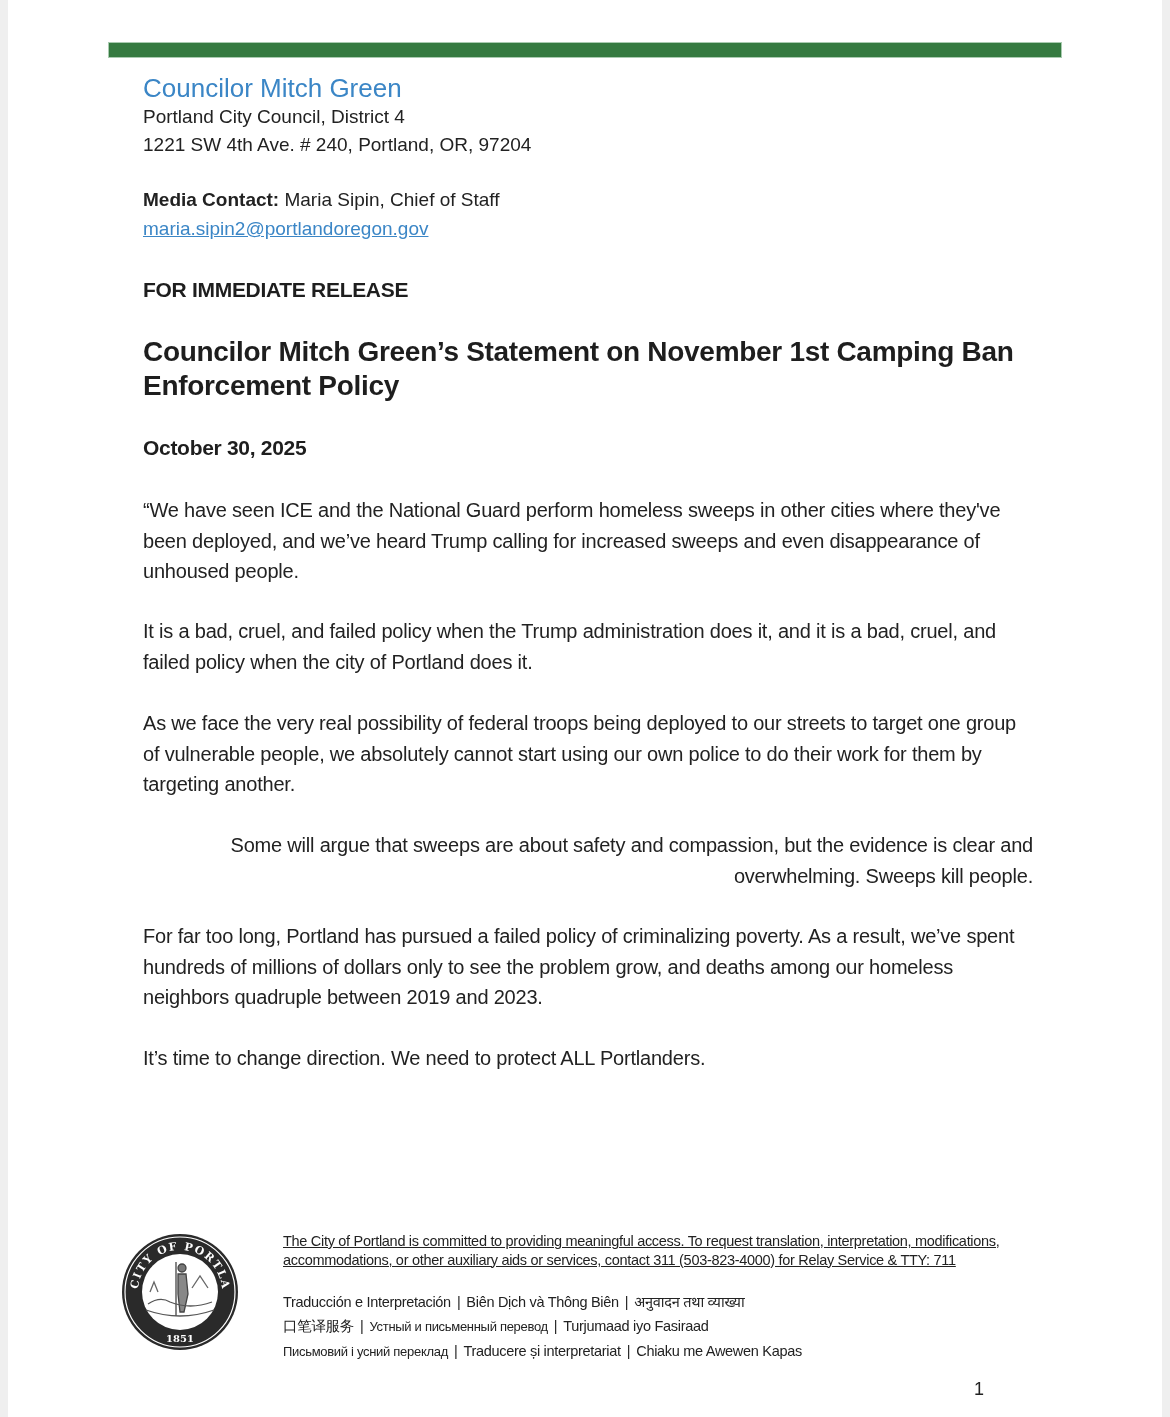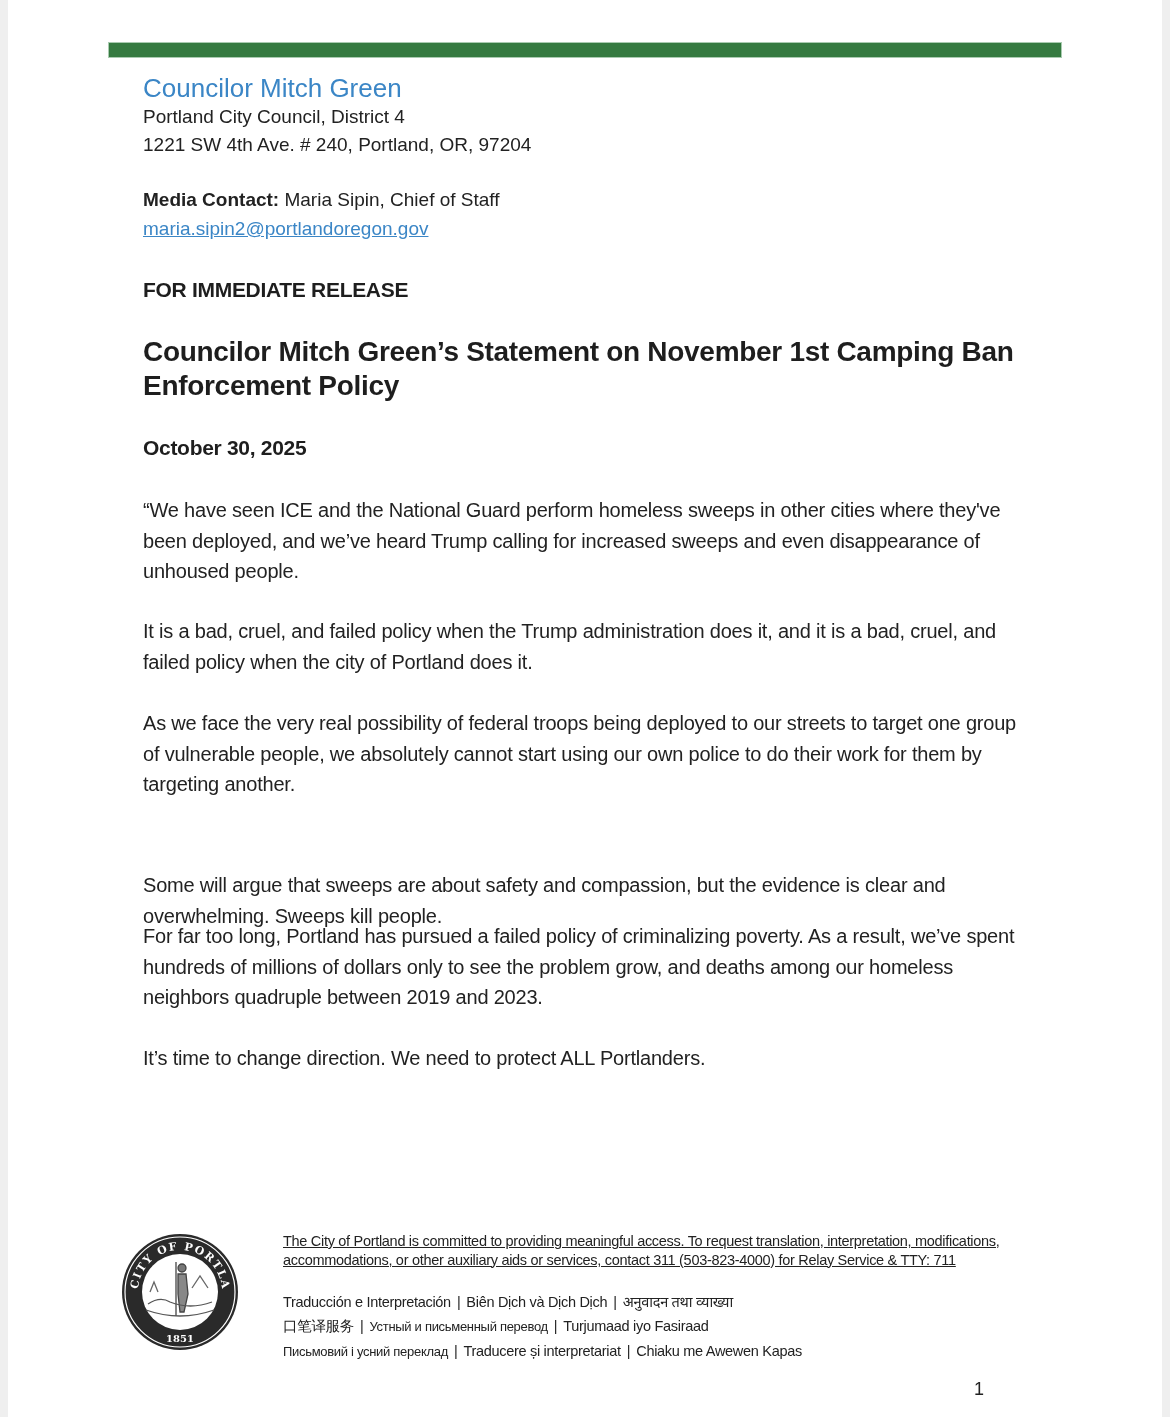--- a/index.html
+++ b/index.html
@@ -42,7 +42,7 @@
   .p1 { top: 495px; }
   .p2 { top: 616px; }
   .p3 { top: 708px; }
-  .p4 { top: 870px; }
+  .p4 { top: 830px; text-align: right; }
   .p5 { top: 921px; }
   .p6 { top: 1043px; }
   .seal {

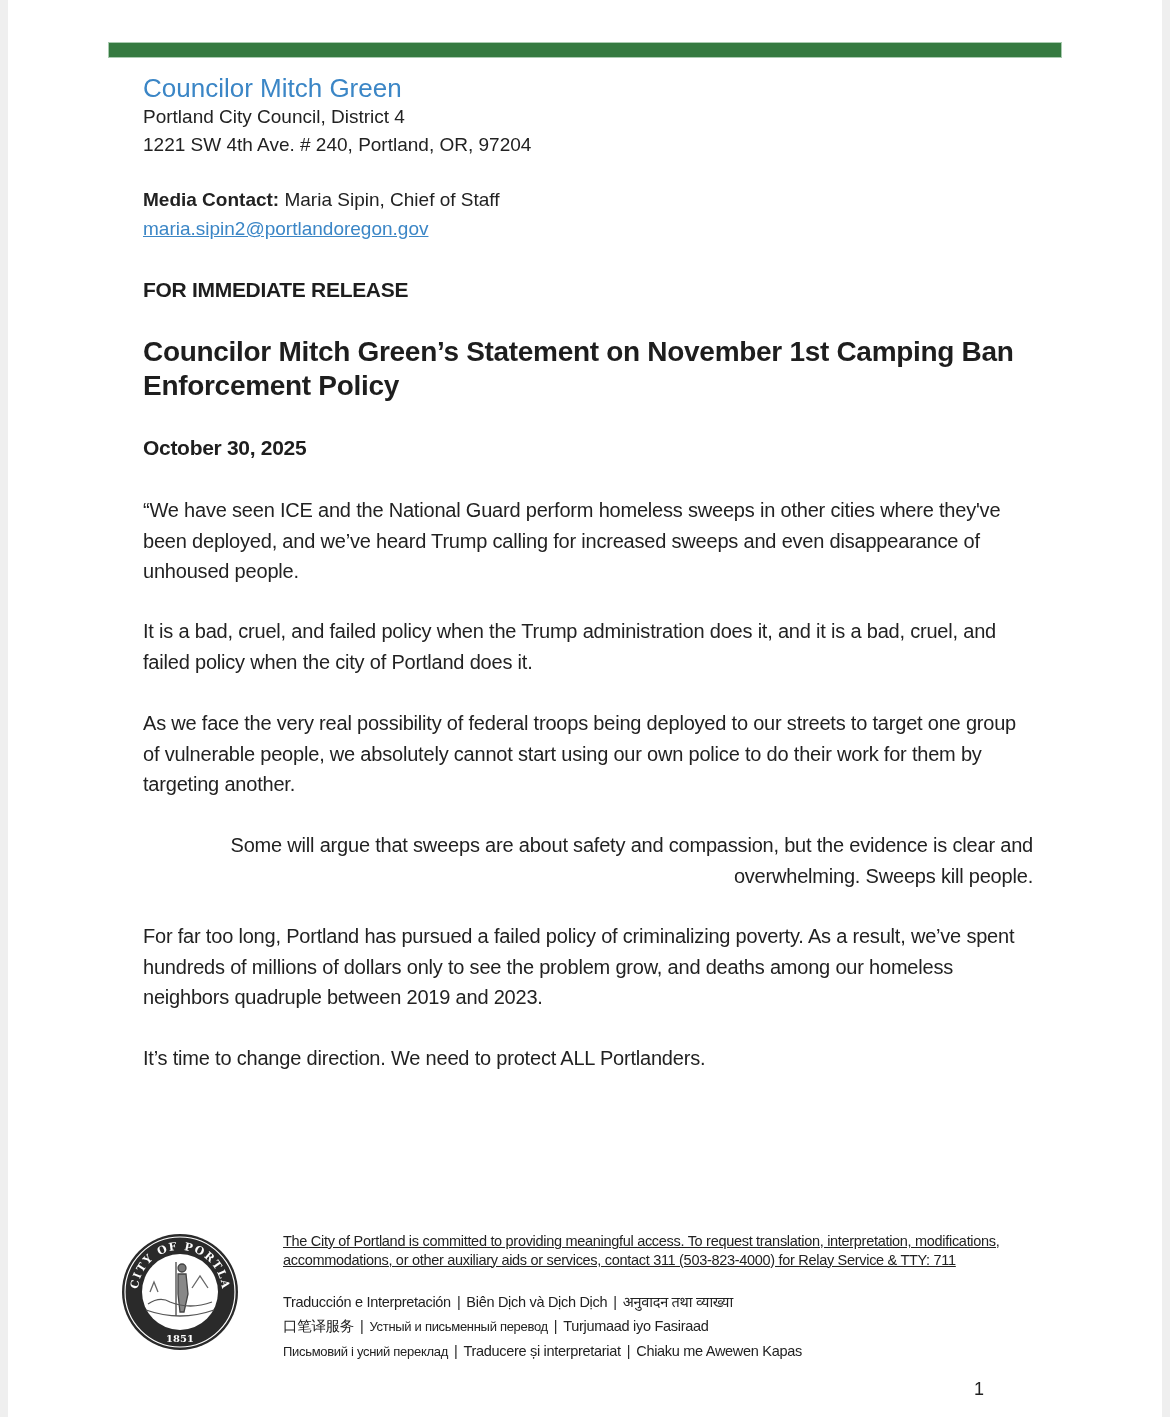--- a/index.html
+++ b/index.html
@@ -110,7 +110,7 @@
     <div class="access">The City of Portland is committed to providing meaningful access. To request translation, interpretation, modifications, accommodations, or other auxiliary aids or services, contact 311 (503-823-4000) for Relay Service &amp; TTY: 711</div>
     <div class="langs">
       <div>
-        <span>Traducción e Interpretación</span><span class="sep">|</span><span>Biên Dịch và Dịch Dịch</span><span class="sep">|</span><span>अनुवादन तथा व्याख्या</span>
+        <span>Traducción e Interpretación</span><span class="sep">|</span><span>Biên Dịch và Thông Biên</span><span class="sep">|</span><span>अनुवादन तथा व्याख्या</span>
       </div>
       <div>
         <span>口笔译服务</span><span class="sep">|</span><span class="small">Устный и письменный перевод</span><span class="sep">|</span><span>Turjumaad iyo Fasiraad</span>

